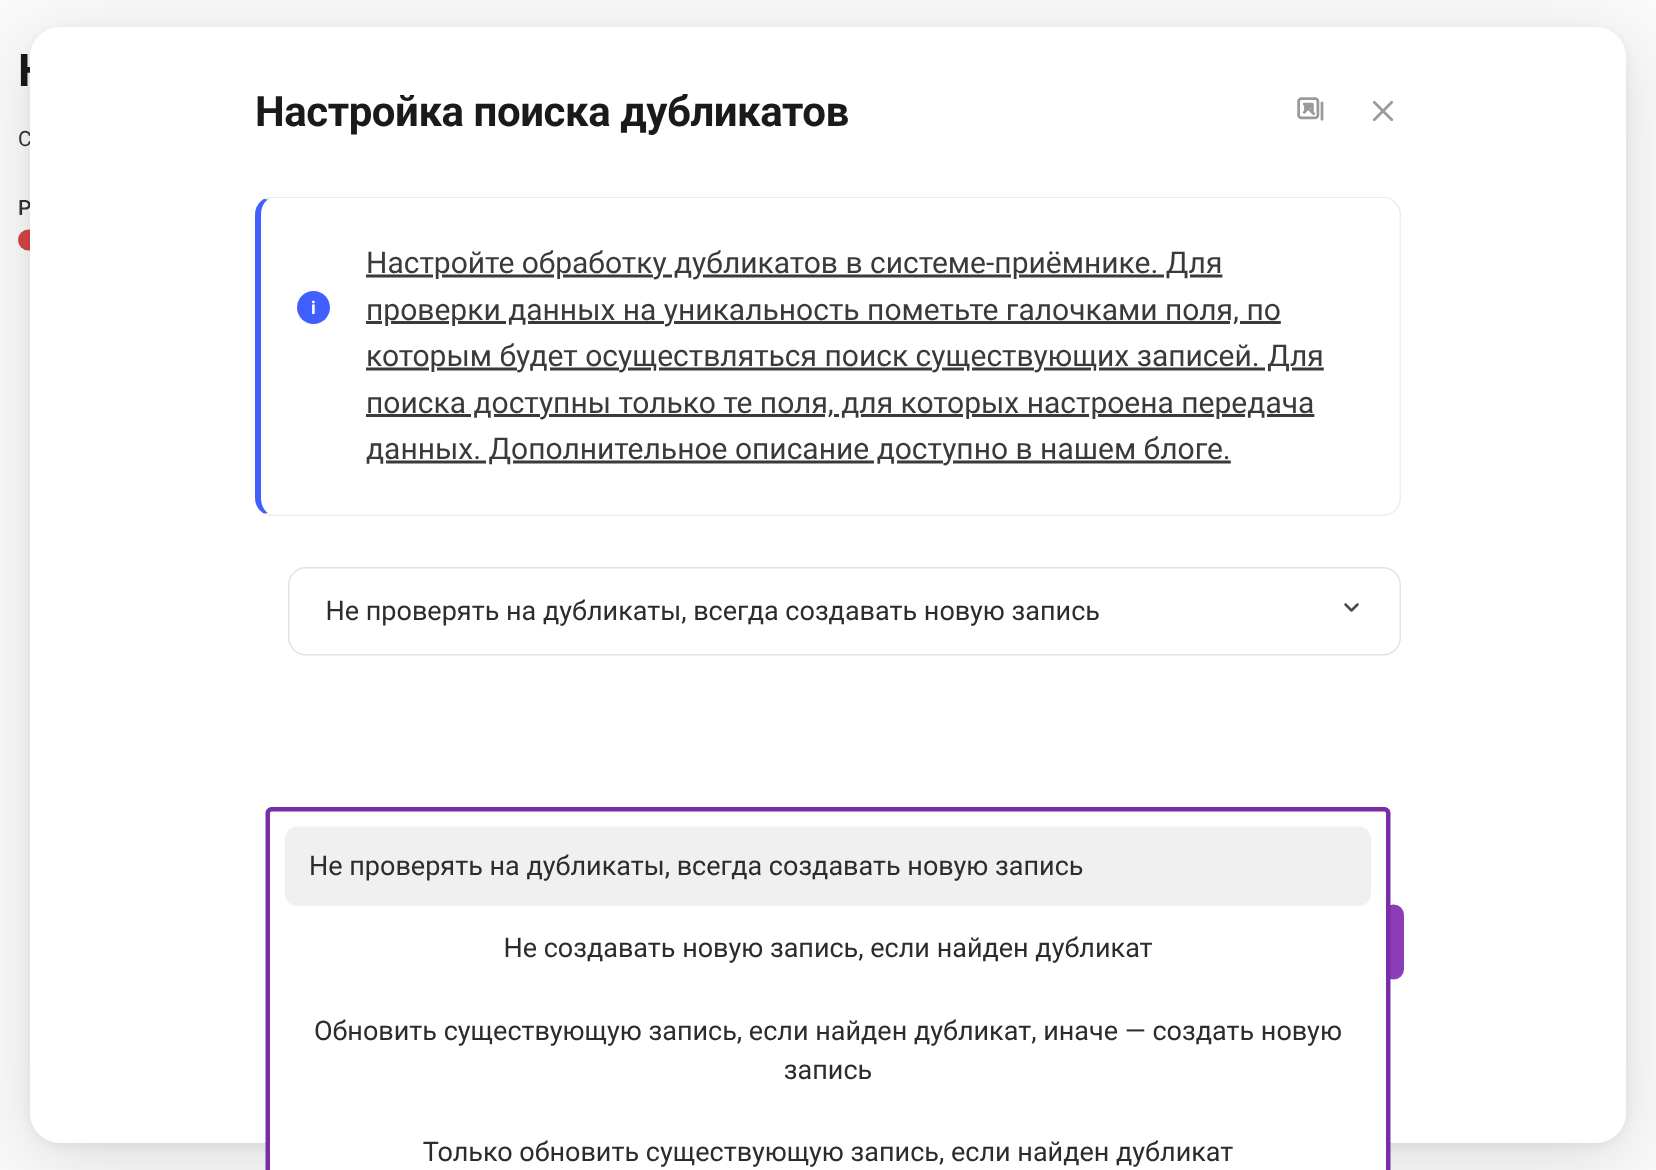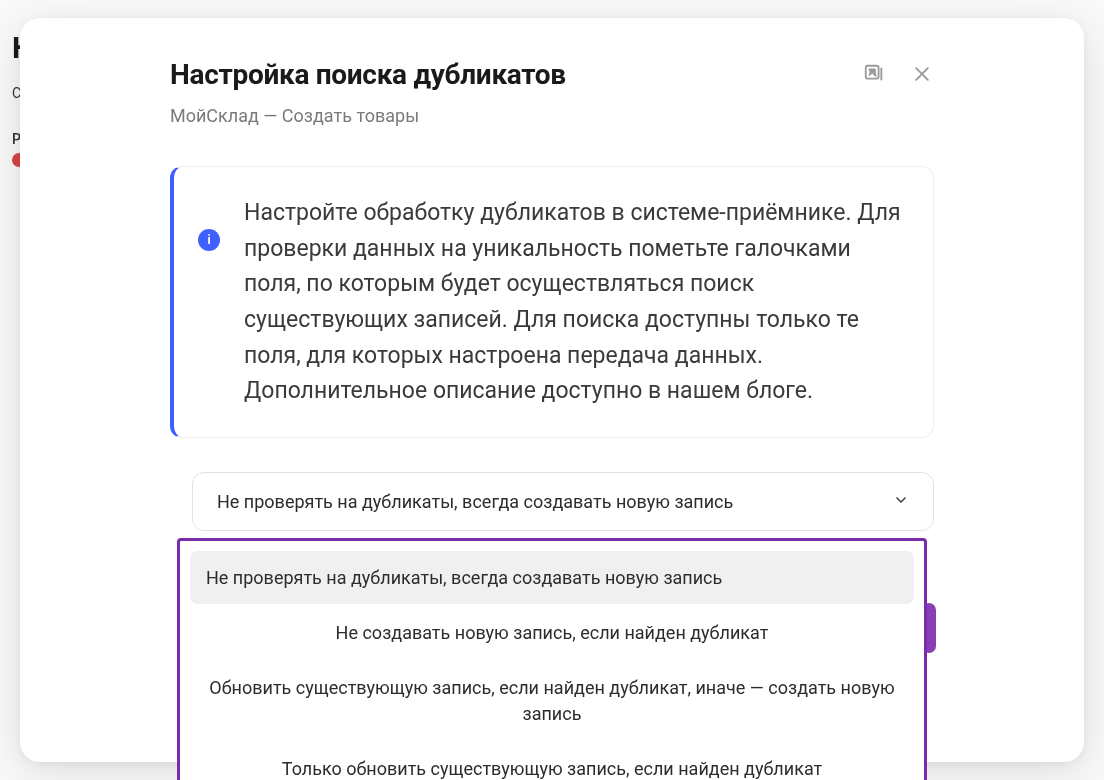--- a/index.html
+++ b/index.html
@@ -170,7 +170,6 @@
     <div class="modal-header">
       <div class="modal-title-block">
         <div class="modal-title">Настройка поиска дубликатов</div>
-        <div class="modal-subtitle">МойСклад — Создать товары</div>
       </div>
       <div class="modal-actions">
         <div class="icon-btn">

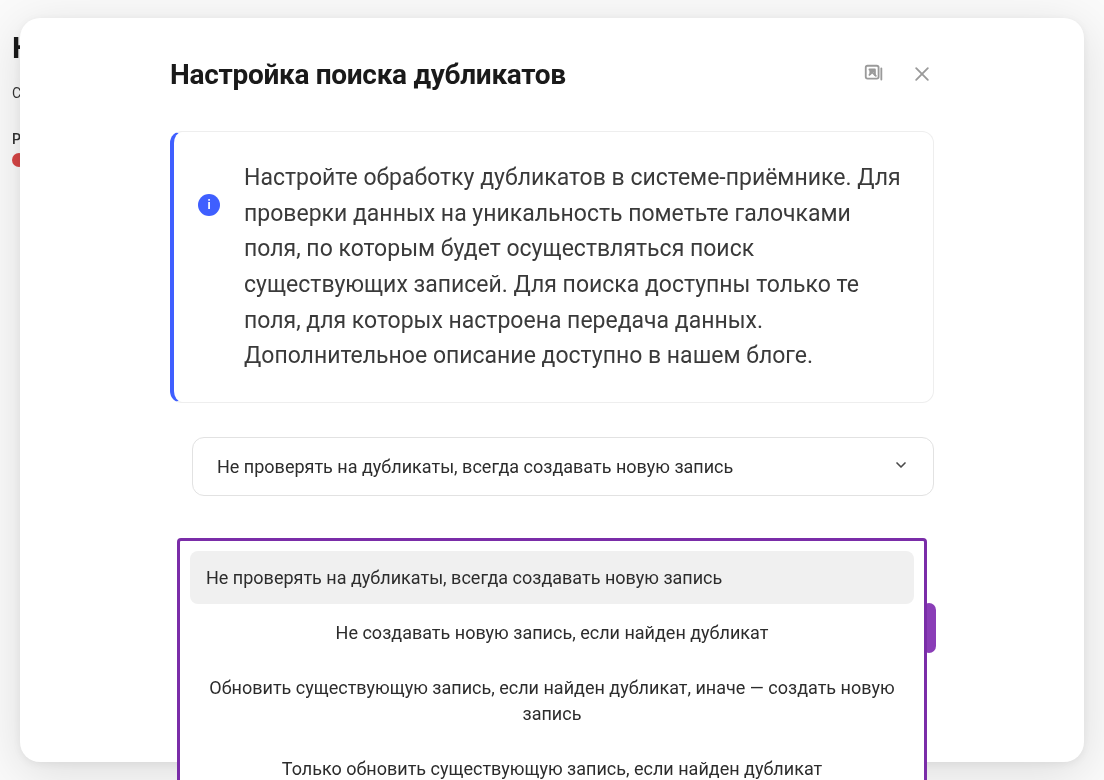--- a/index.html
+++ b/index.html
@@ -96,9 +96,10 @@
       margin-top: 34px;
     }
     .info-text {
-      font-size: 23px;
+      font-size: 20px;
       line-height: 1.55;
       color: #3a3a3a;
+      text-decoration: underline;
     }
 
     .select-wrap {

